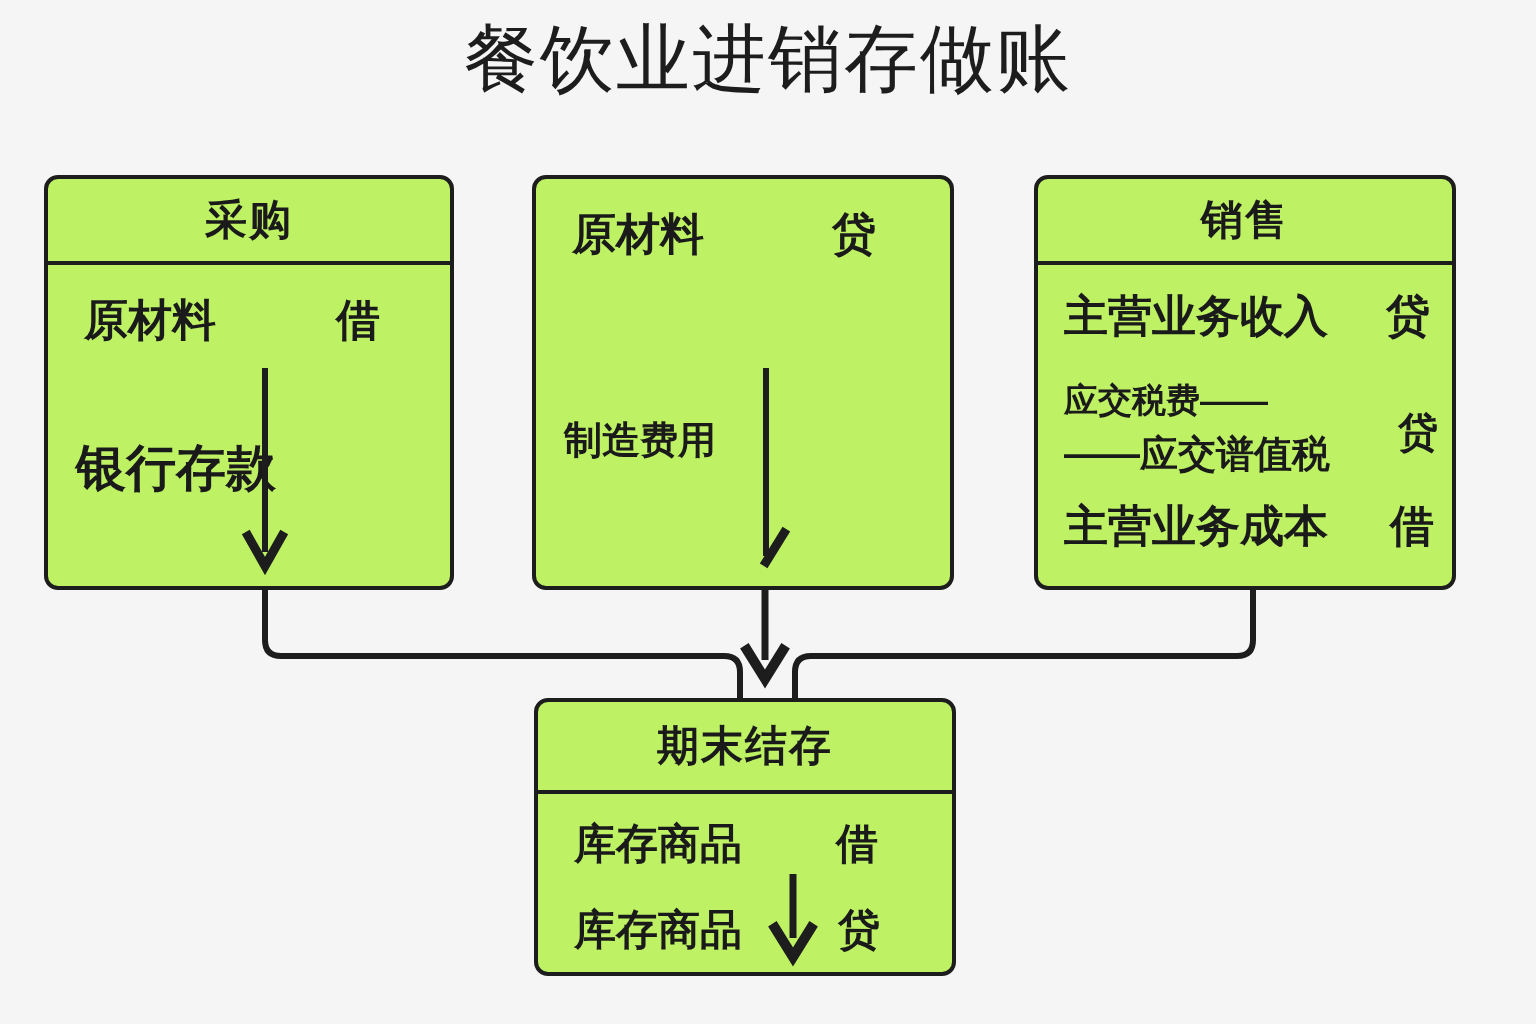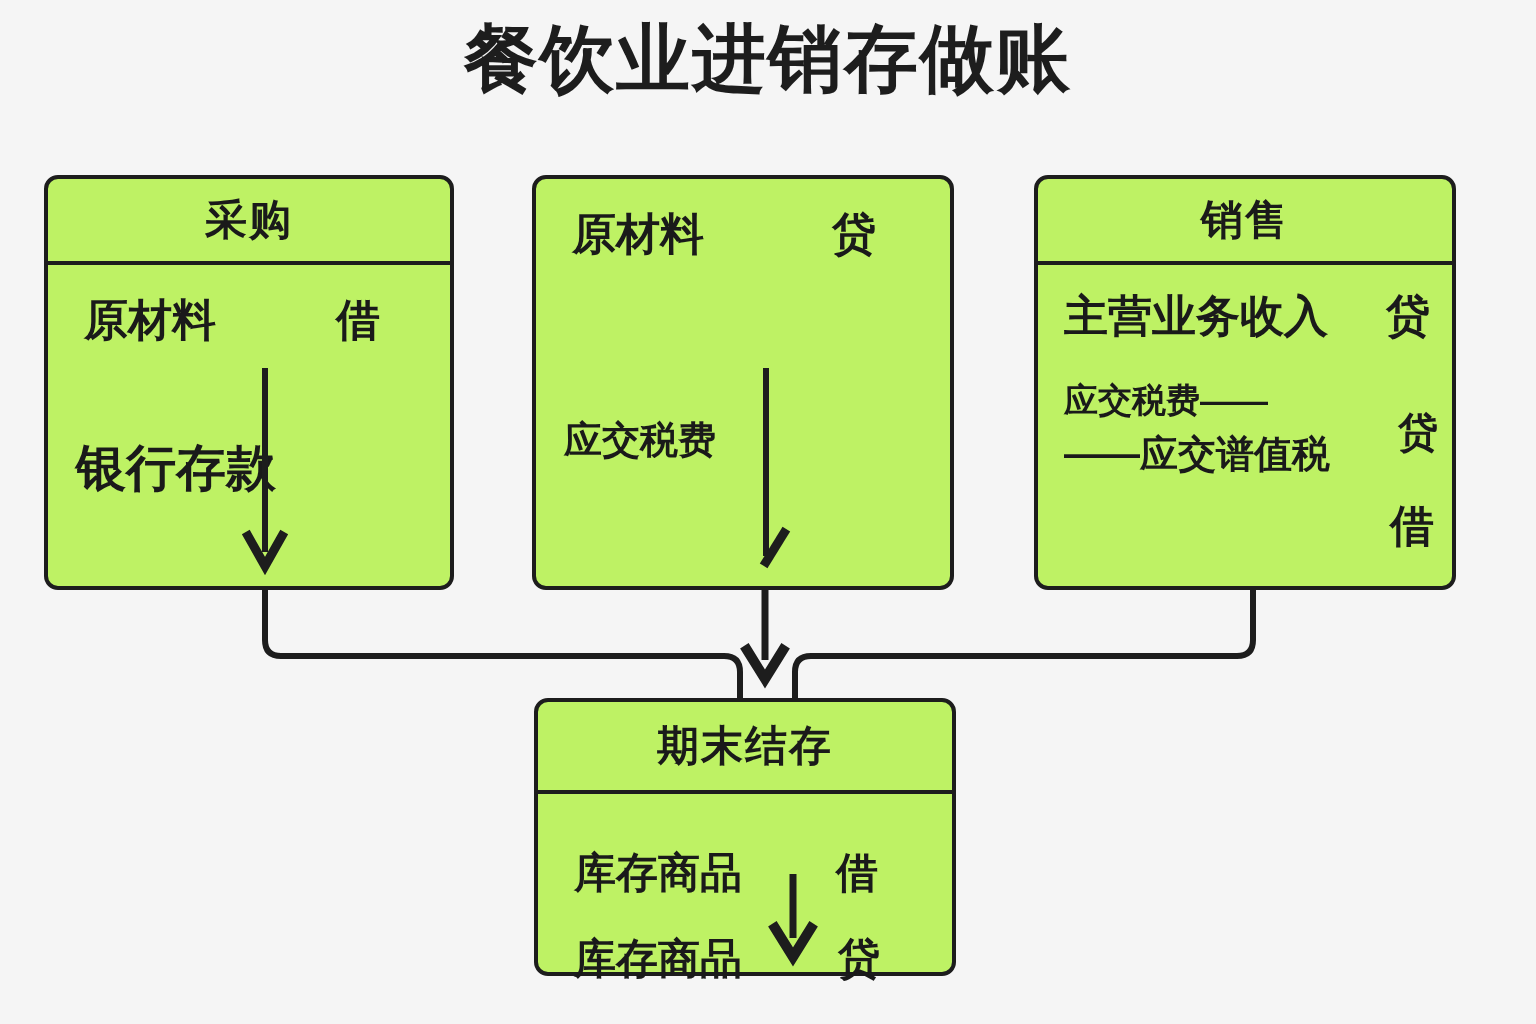--- a/index.html
+++ b/index.html
@@ -17,7 +17,7 @@
     position:absolute;left:0;top:22px;width:1536px;
     text-align:center;
     font-size:74px;
-    font-weight:bold;
+    font-weight:normal;
     letter-spacing:2px;
     line-height:1.0;
     color:#1d1d1d;

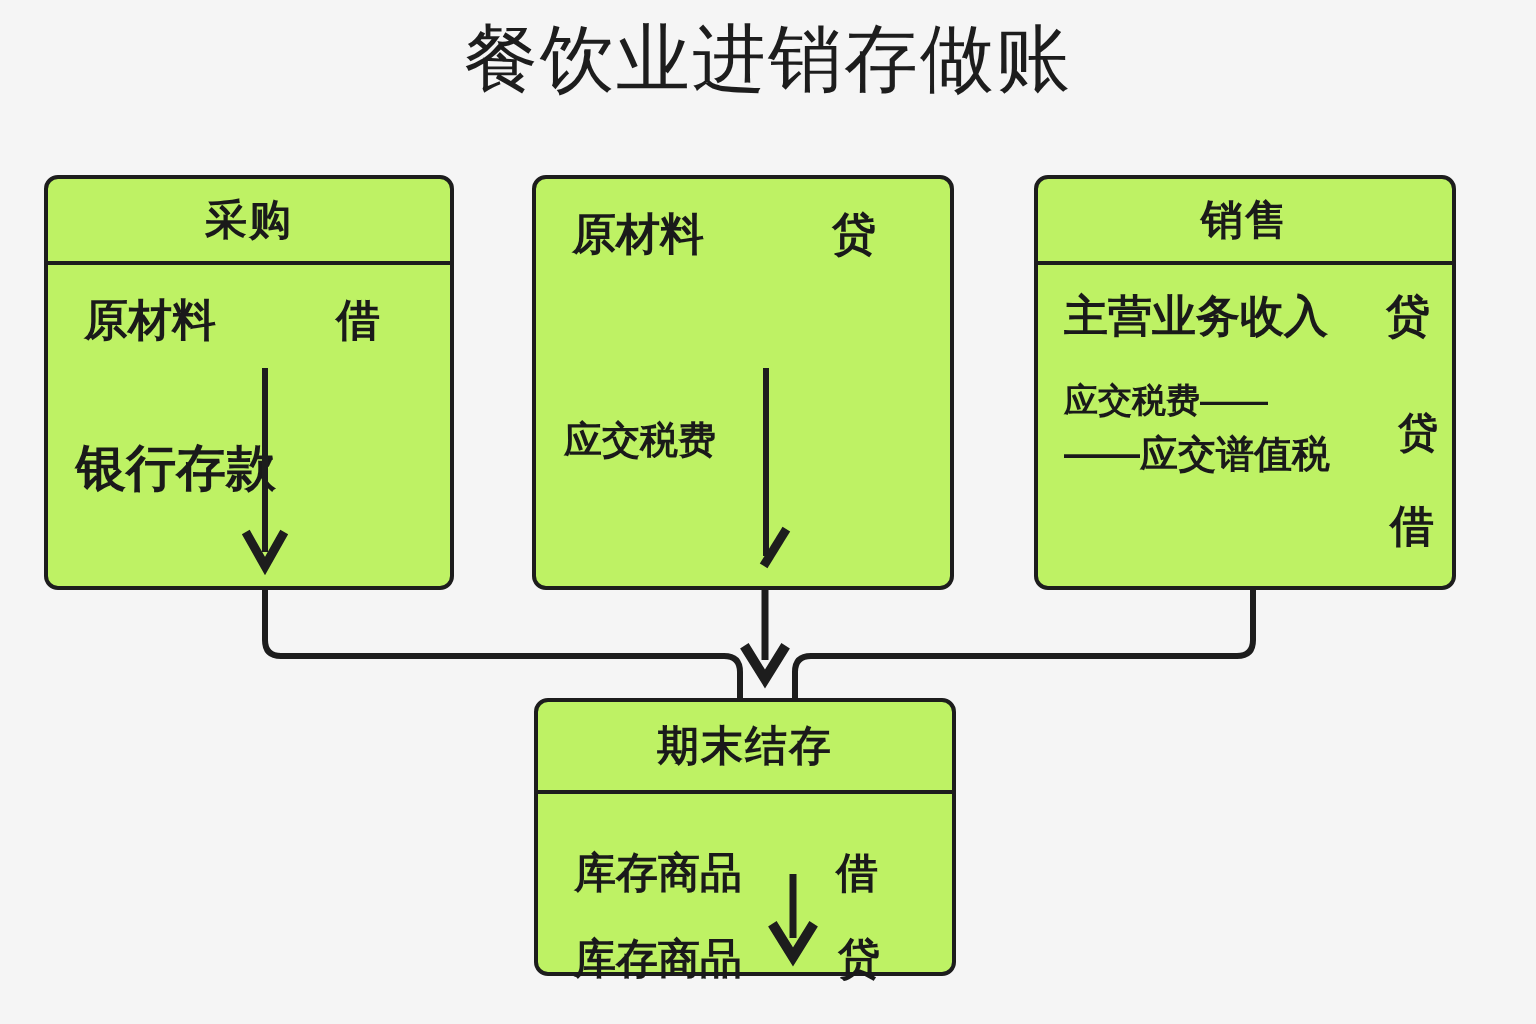--- a/index.html
+++ b/index.html
@@ -67,7 +67,7 @@
     <div class="card-body" style="height:321px;">
       <span class="acct" style="left:36px;top:26px;font-size:44px;">原材料</span>
       <span class="side" style="left:296px;top:26px;font-size:44px;">贷</span>
-      <span class="acct" style="left:28px;top:236px;font-size:38px;">应交税费</span>
+      <span class="acct" style="left:28px;top:236px;font-size:38px;">制造费用</span>
       <span class="side" style="left:296px;top:236px;font-size:38px;"></span>
     </div>
   </div>

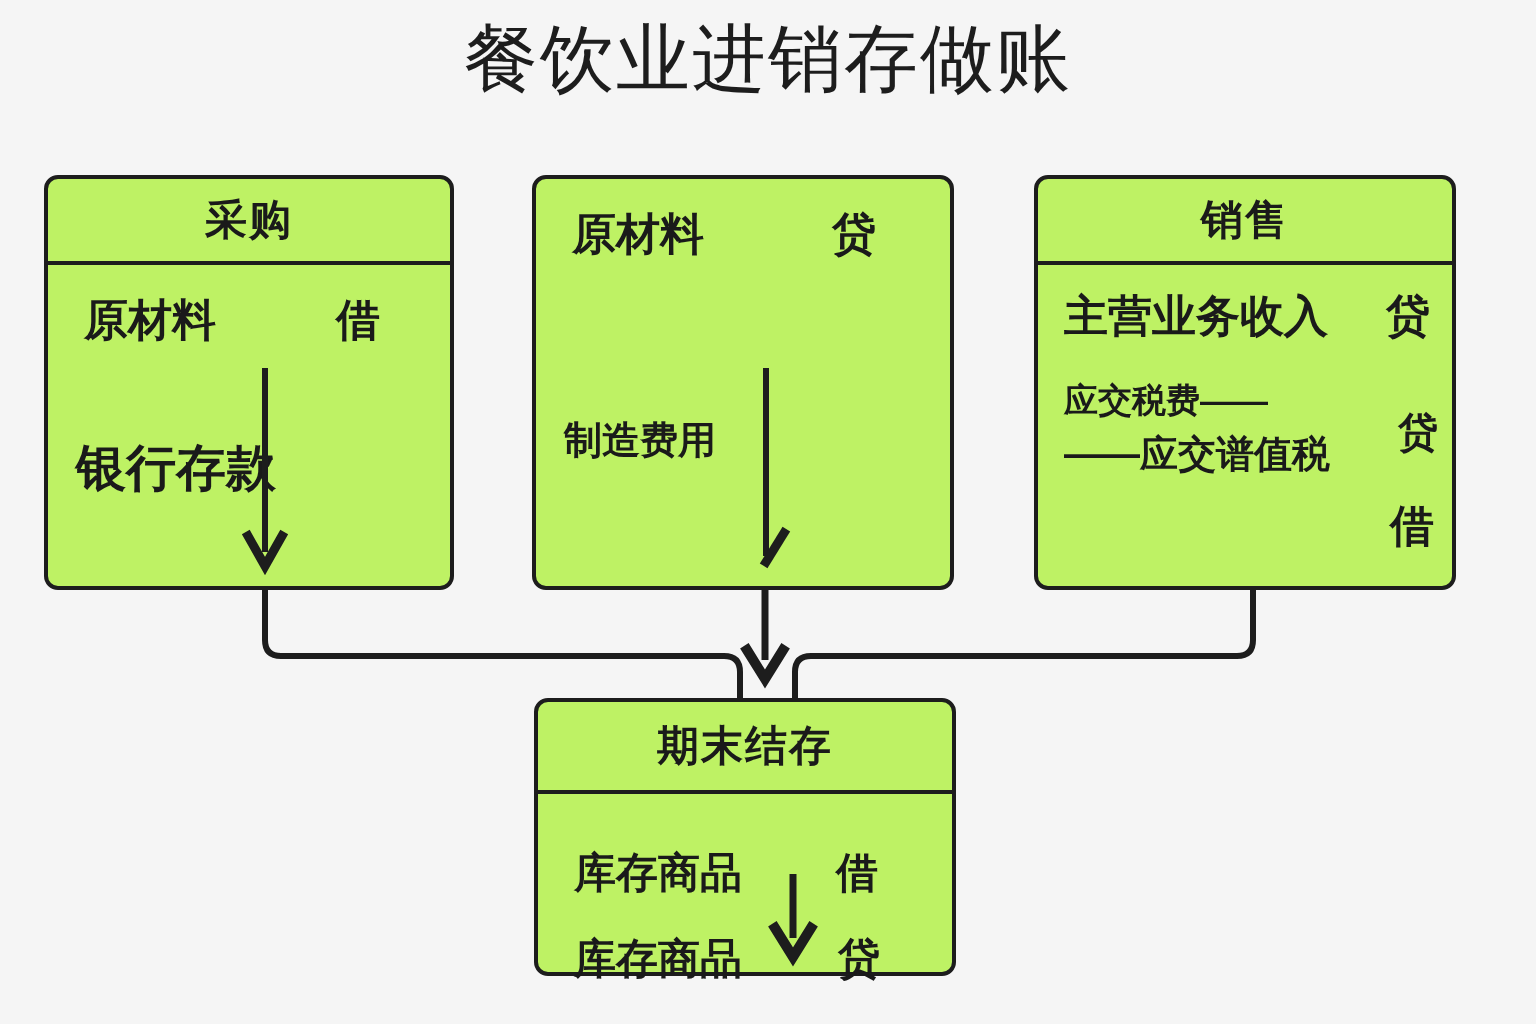--- a/index.html
+++ b/index.html
@@ -84,6 +84,7 @@
       <span class="acct" style="left:26px;top:164px;font-size:38px;">——应交谱值税</span>
       <span class="side" style="left:360px;top:140px;font-size:40px;">贷</span>
 
+      <span class="acct" style="left:26px;top:232px;font-size:44px;">主营业务成本</span>
       <span class="side" style="left:352px;top:232px;font-size:44px;">借</span>
     </div>
   </div>

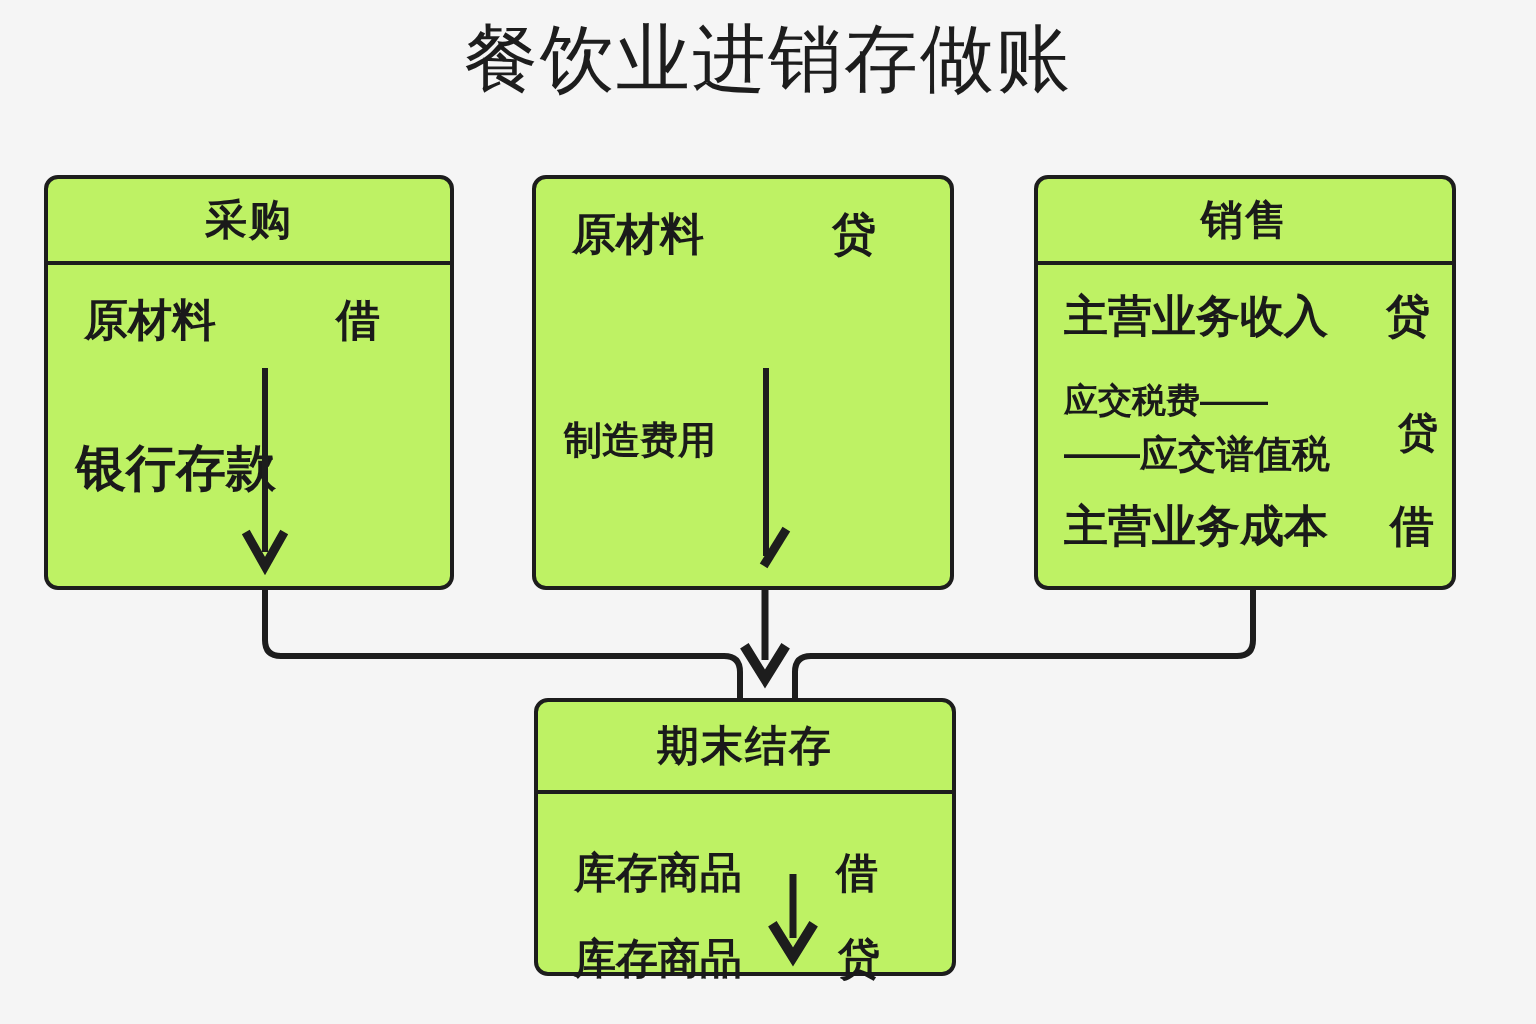--- a/index.html
+++ b/index.html
@@ -93,7 +93,7 @@
     <div class="card-head" style="height:92px;">
       <span>期末结存</span>
     </div>
-    <div class="card-body" style="height:168px;margin-top:29px;">
+    <div class="card-body" style="height:168px;">
       <span class="acct" style="left:36px;top:22px;font-size:42px;">库存商品</span>
       <span class="side" style="left:298px;top:22px;font-size:42px;">借</span>
       <span class="acct" style="left:36px;top:108px;font-size:42px;">库存商品</span>

